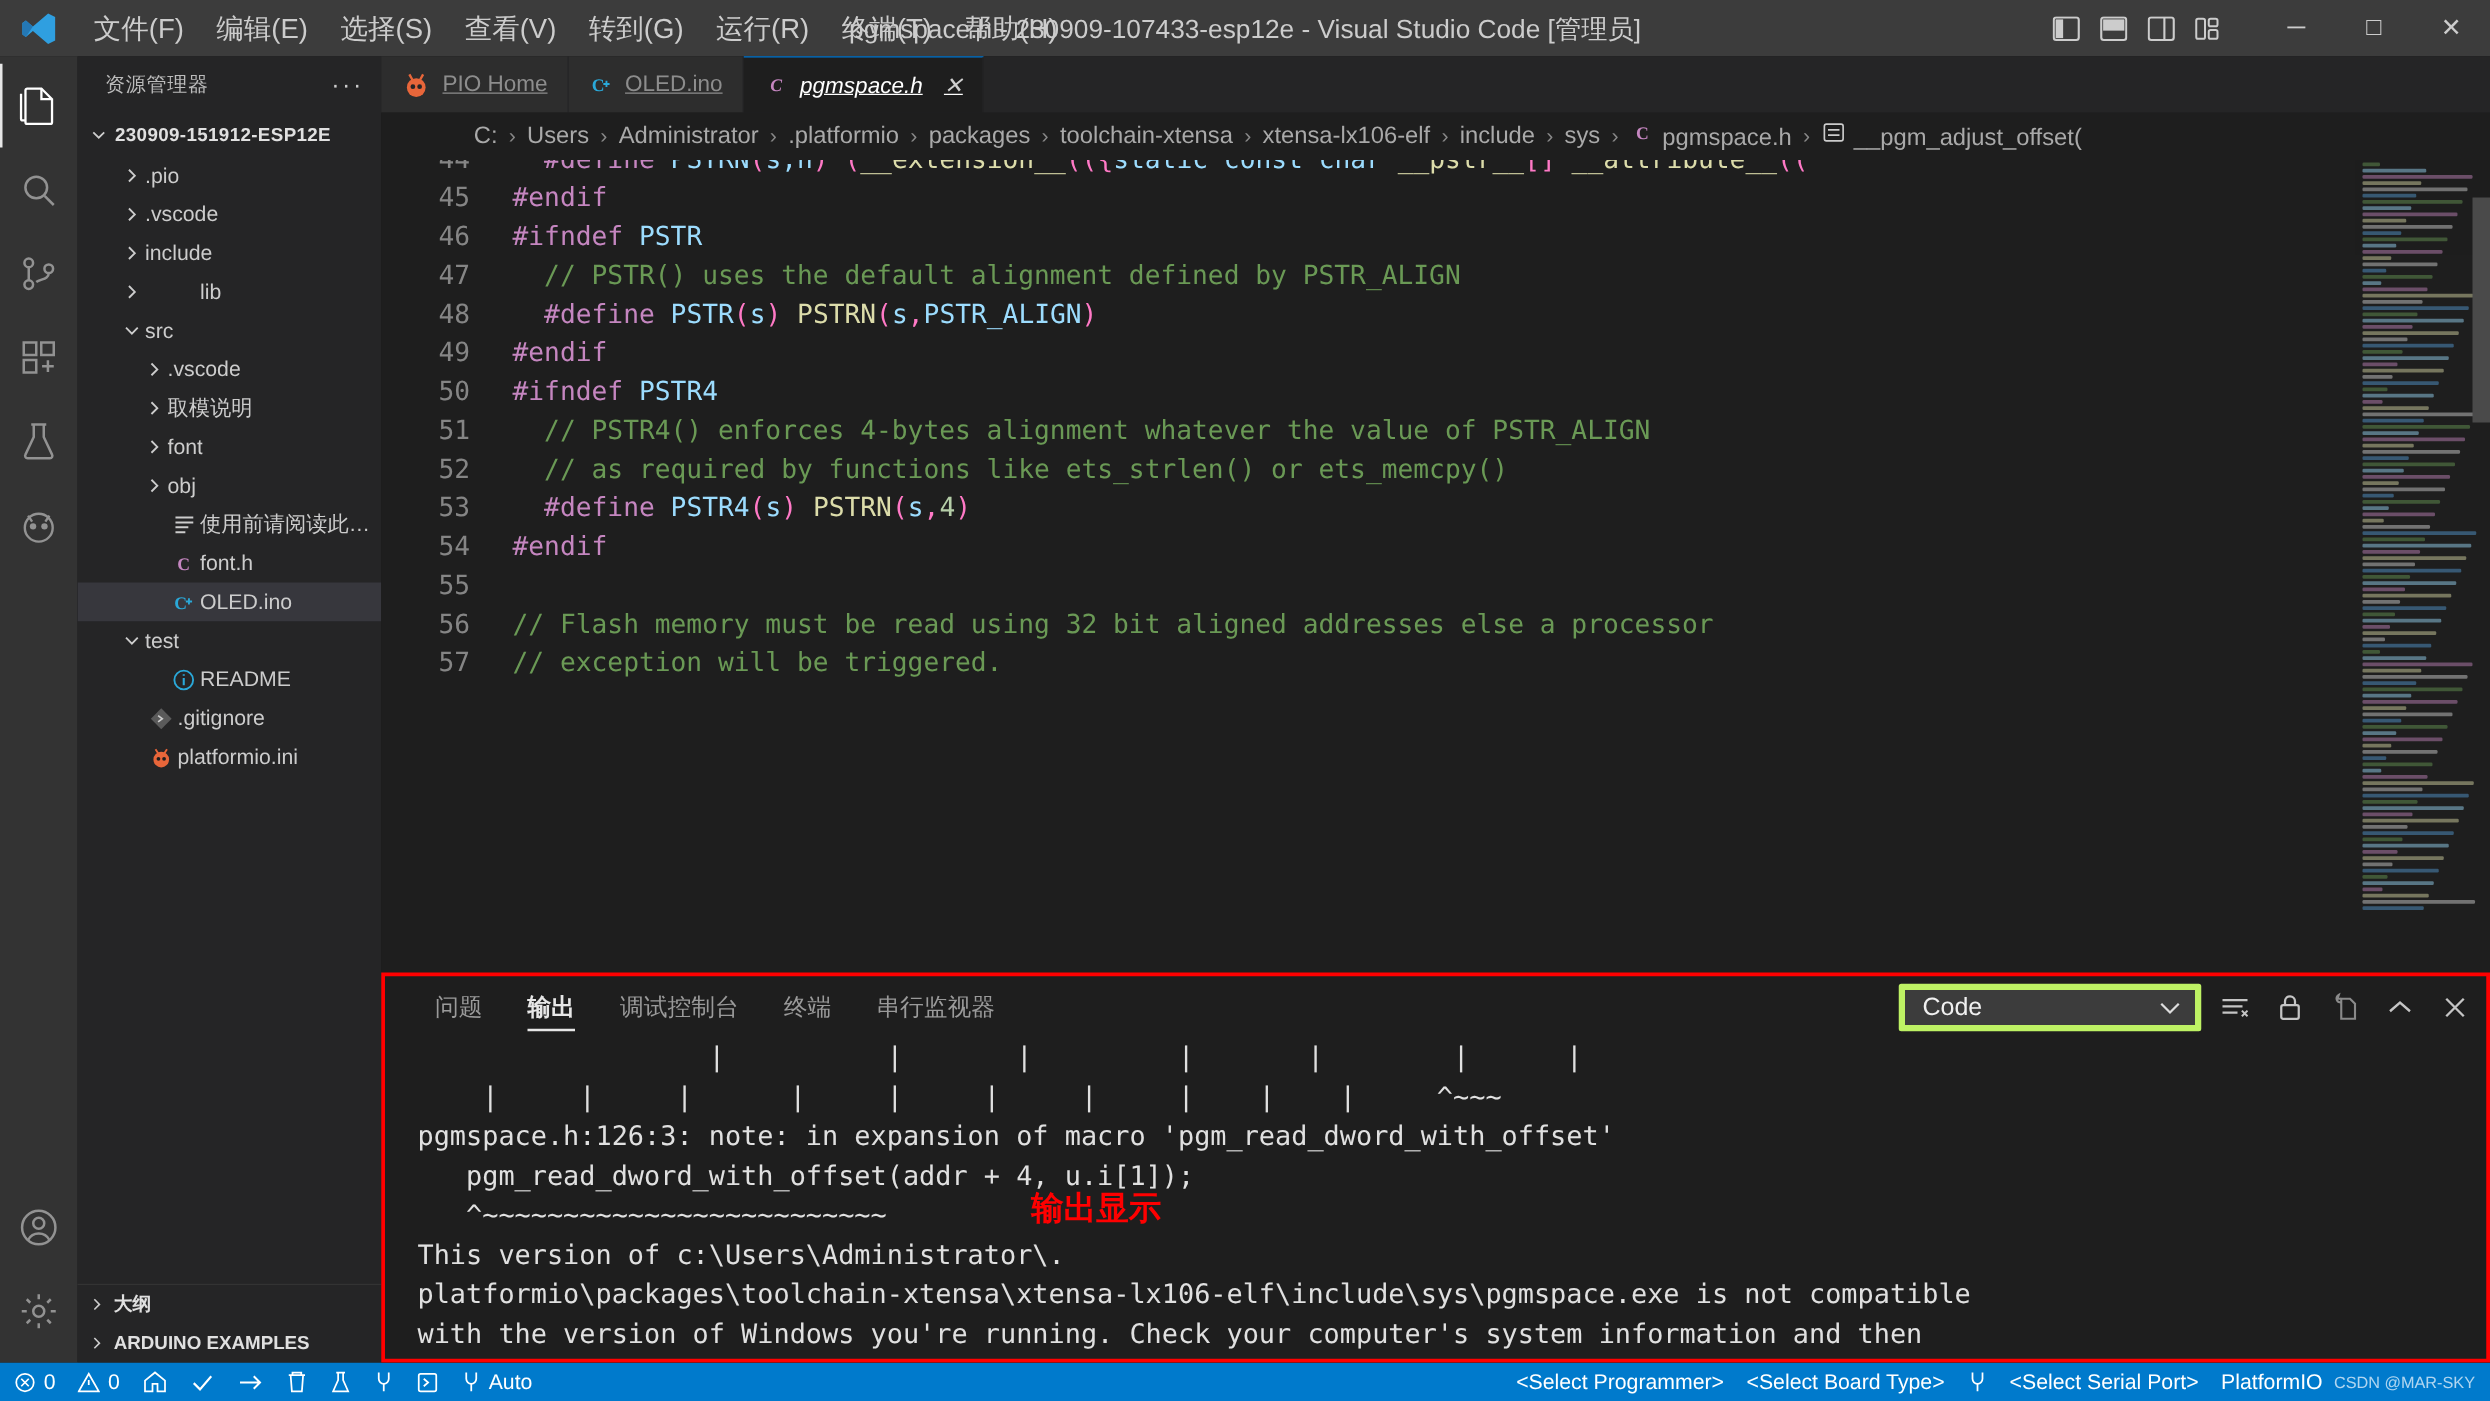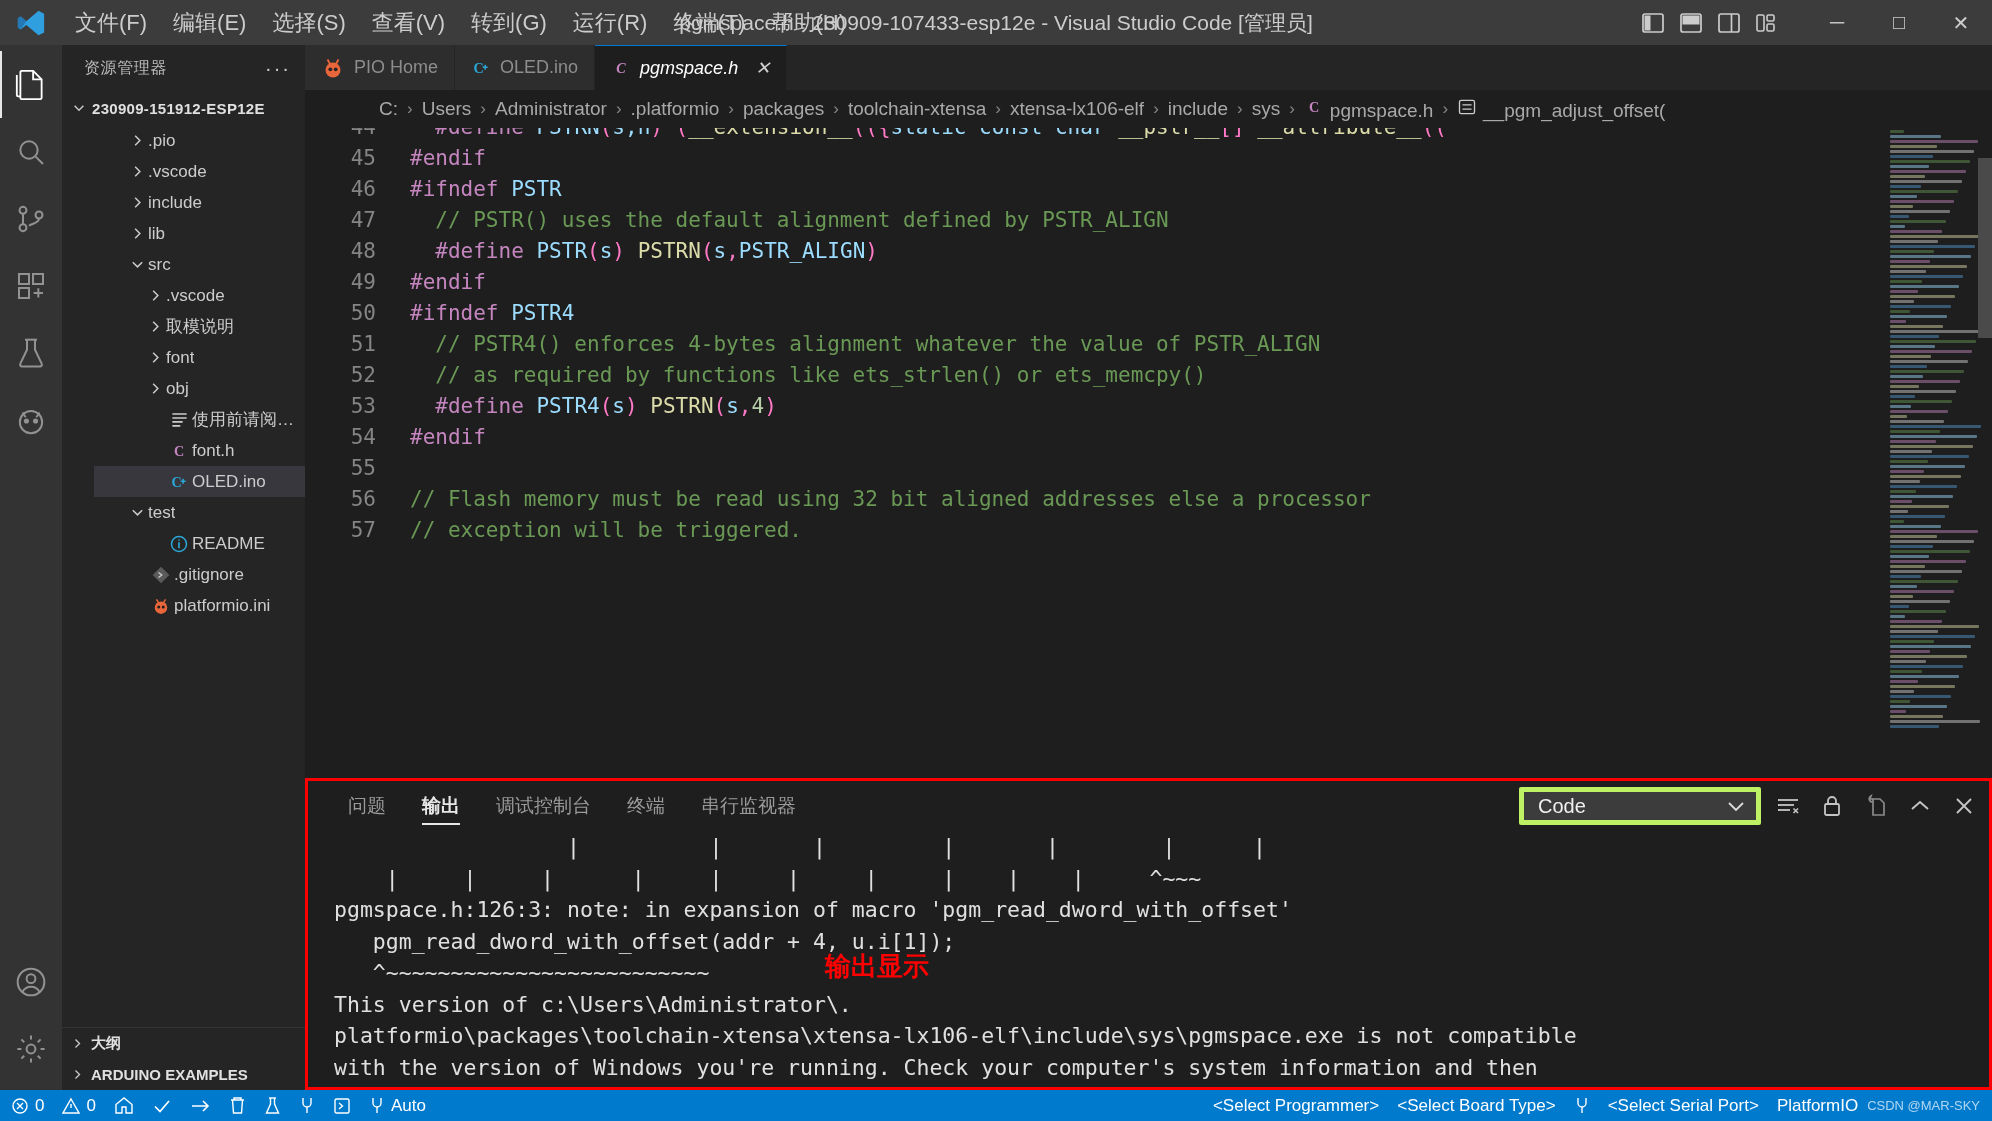--- a/index.html
+++ b/index.html
@@ -82,7 +82,7 @@
   .tabsbar { height: 45px; background: #252526; display: flex; flex: none; }
   .tab {
     display: flex; align-items: center; gap: 9px; padding: 16px 16px; font-size: 18px;
-    background: #2d2d2d; color: #8d8d8d; border-right: 1px solid #252526; min-width: 0;
+    background: #2d2d2d; color: #8d8d8d; border-right: 1px solid #252526; min-width: 0; text-decoration: underline;
   }
   .tab.active { background: #1e1e1e; color: #ffffff; font-style: italic; border-top: 1px solid #0078d4; }
   .tab .tclose { margin-left: 8px; font-size: 18px; color: #d0d0d0; }

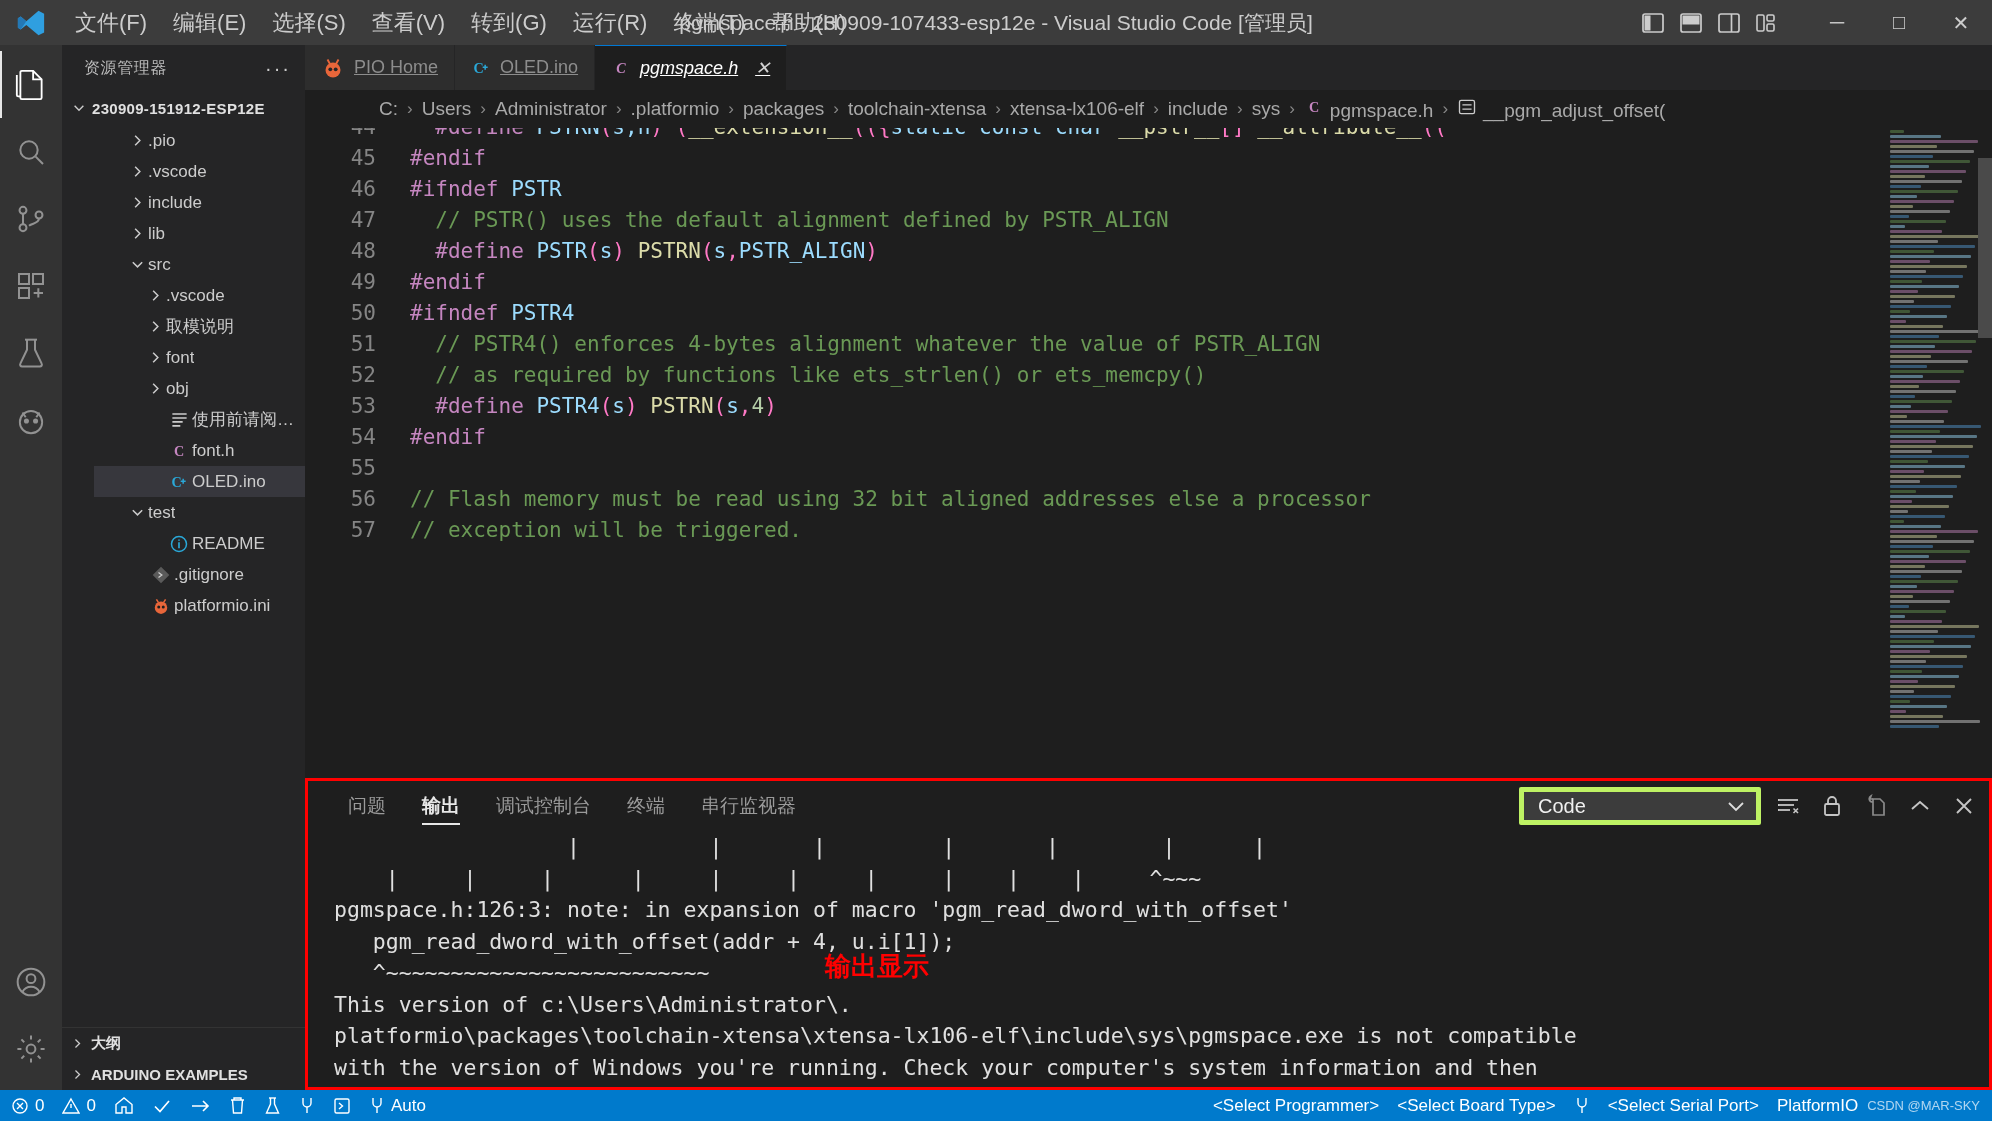--- a/index.html
+++ b/index.html
@@ -61,7 +61,7 @@
     height: 34px; display: flex; align-items: center; gap: 6px; padding-left: 10px;
     font-size: 15px; font-weight: bold; color: #e0e0e0; letter-spacing: .3px;
   }
-  .tree { flex: 1; overflow: hidden; font-size: 17px; padding-left: 32px; }
+  .tree { flex: 1; overflow: hidden; font-size: 17px; }
   .row {
     height: 31px; display: flex; align-items: center; white-space: nowrap; color: #cccccc;
     padding-right: 4px;

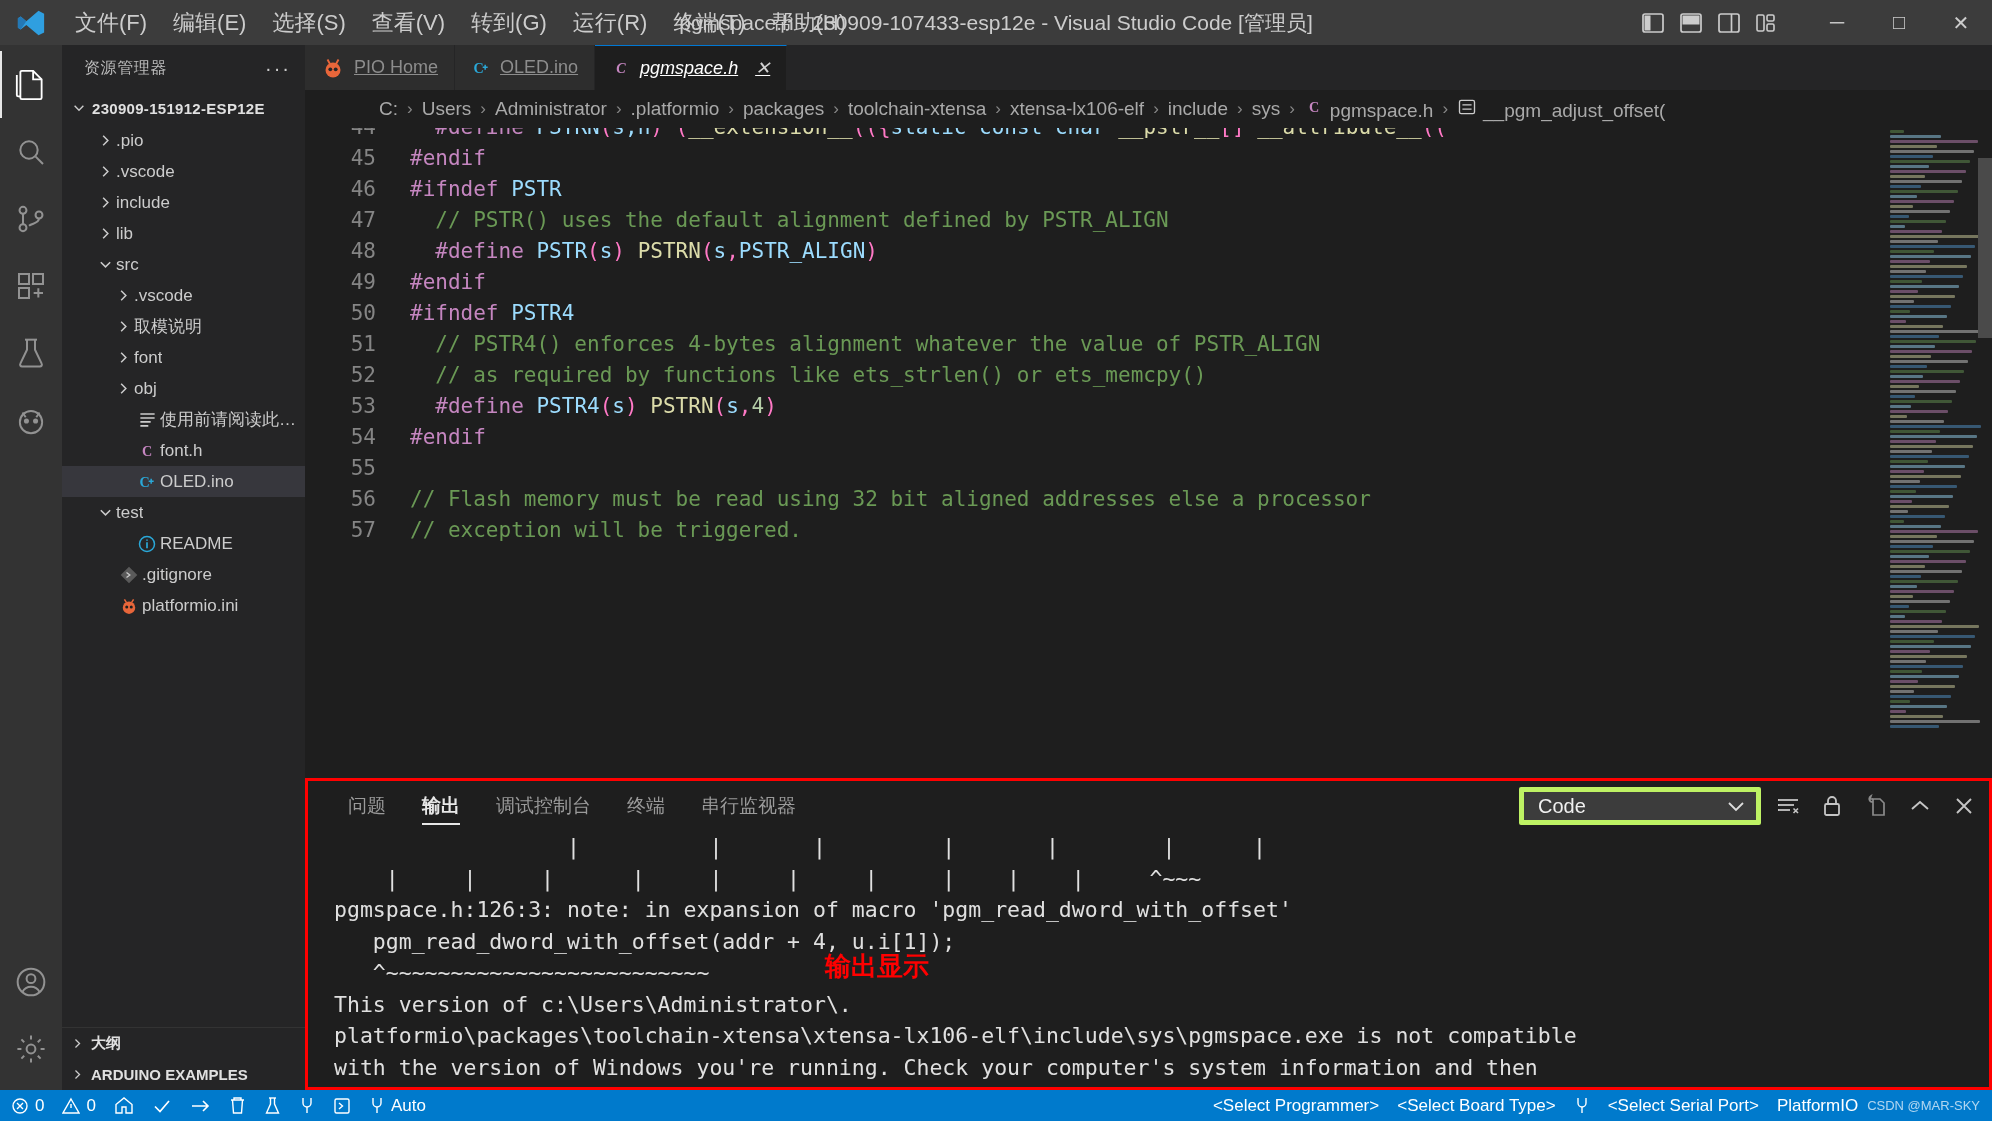--- a/index.html
+++ b/index.html
@@ -326,7 +326,7 @@
             </span>
             <span class="rname">include</span>
           </div>
-          <div class="row" style="padding-left: 32px;">
+          <div class="row" style="padding-left: 32px; gap: 44px;">
             <span class="chev">
               <svg viewBox="0 0 16 16" width="15" height="15">
                 <path d="M5.5 3 L10.5 8 L5.5 13" fill="none" stroke="#cccccc" stroke-width="1.6"></path>

